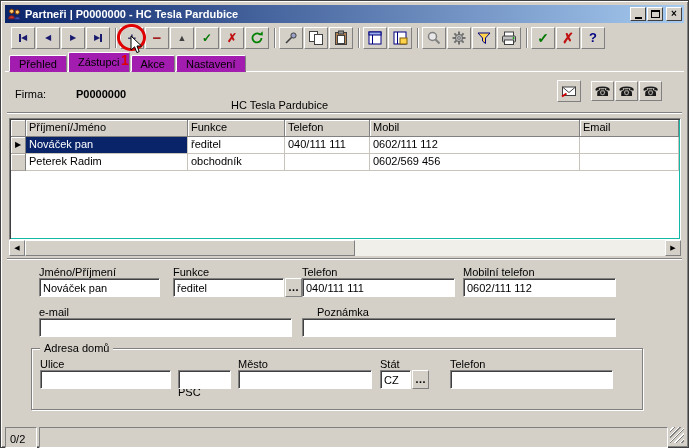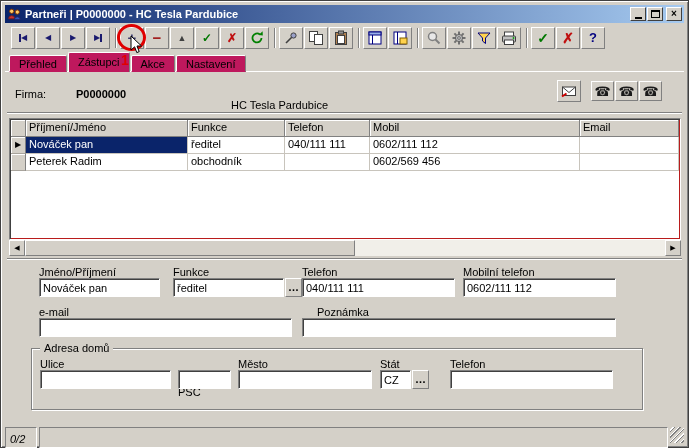--- a/index.html
+++ b/index.html
@@ -70,7 +70,7 @@
   
   .tabs { position: absolute; left: 8px; top: 51px; height: 20px; z-index: 2; display: flex; align-items: flex-end; }
   .tab {
-    height: 17px; padding: 2px 9px 0; background: #be185d;
+    height: 17px; padding: 2px 9px 0; background: #a21caf;
     border: 1px solid; border-color: #fff #808080 transparent #fff;
     border-top-left-radius: 2px; border-top-right-radius: 2px;
     margin-right: 1px; white-space: nowrap;

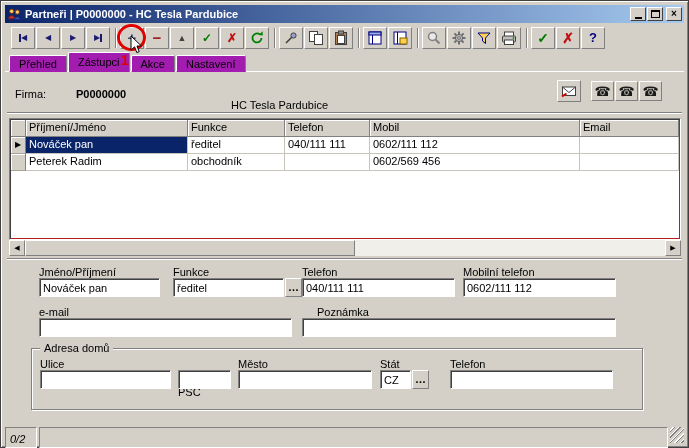--- a/index.html
+++ b/index.html
@@ -94,7 +94,7 @@
   
   .grid {
     position: absolute; left: 4px; top: 46px; width: 672px; height: 122px;
-    background: #b91c1c; border: 1px solid; border-color: #808080 #fff #fff #808080;
+    background: #14b8a6; border: 1px solid; border-color: #808080 #fff #fff #808080;
     box-shadow: inset 1px 1px 0 #404040;
     display: flex; flex-direction: column; overflow: hidden; padding: 1px;
   }

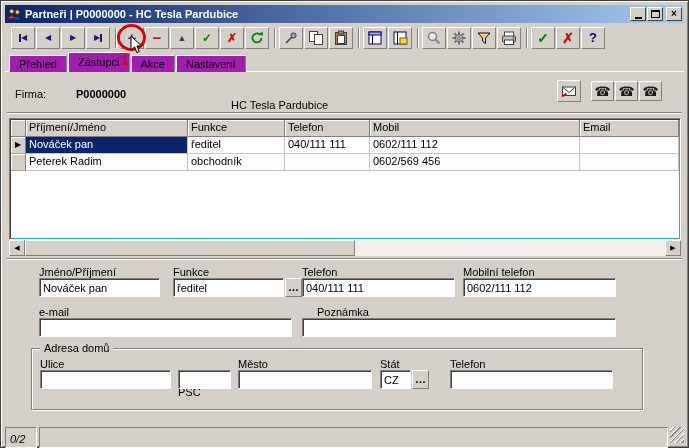--- a/index.html
+++ b/index.html
@@ -149,7 +149,7 @@
   .statusbar { position: absolute; left: 4px; right: 4px; bottom: 4px; height: 16px; display: flex; gap: 2px; }
   .spanel {
     border: 1px solid; border-color: #808080 #fff #fff #808080;
-    height: 21px; line-height: 14px; padding: 4px 4px; background: #d4d0c8; font-style: italic;
+    height: 21px; line-height: 14px; padding: 4px 4px; background: #d4d0c8;
   }
   .spanel.first { width: 32px; flex-shrink: 0; }
   .spanel.rest { flex: 1; }

